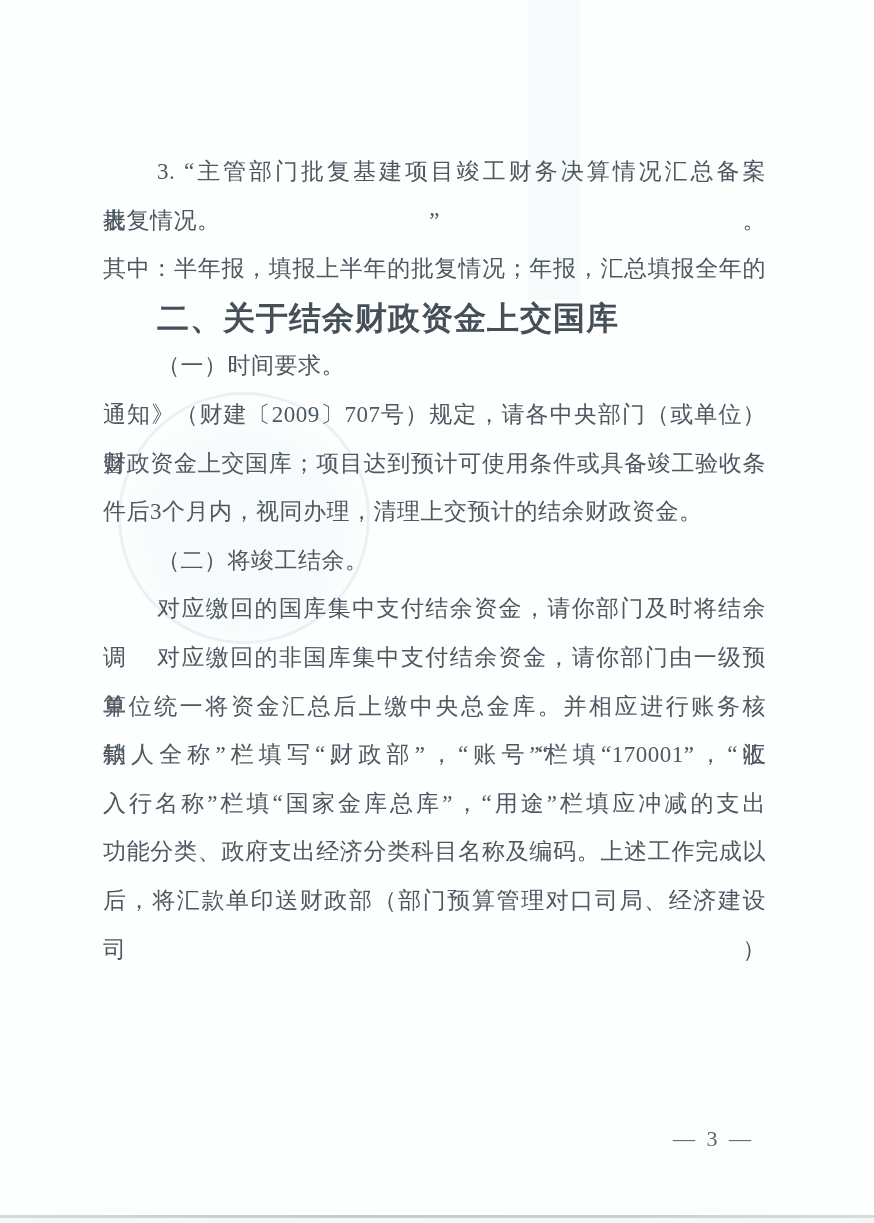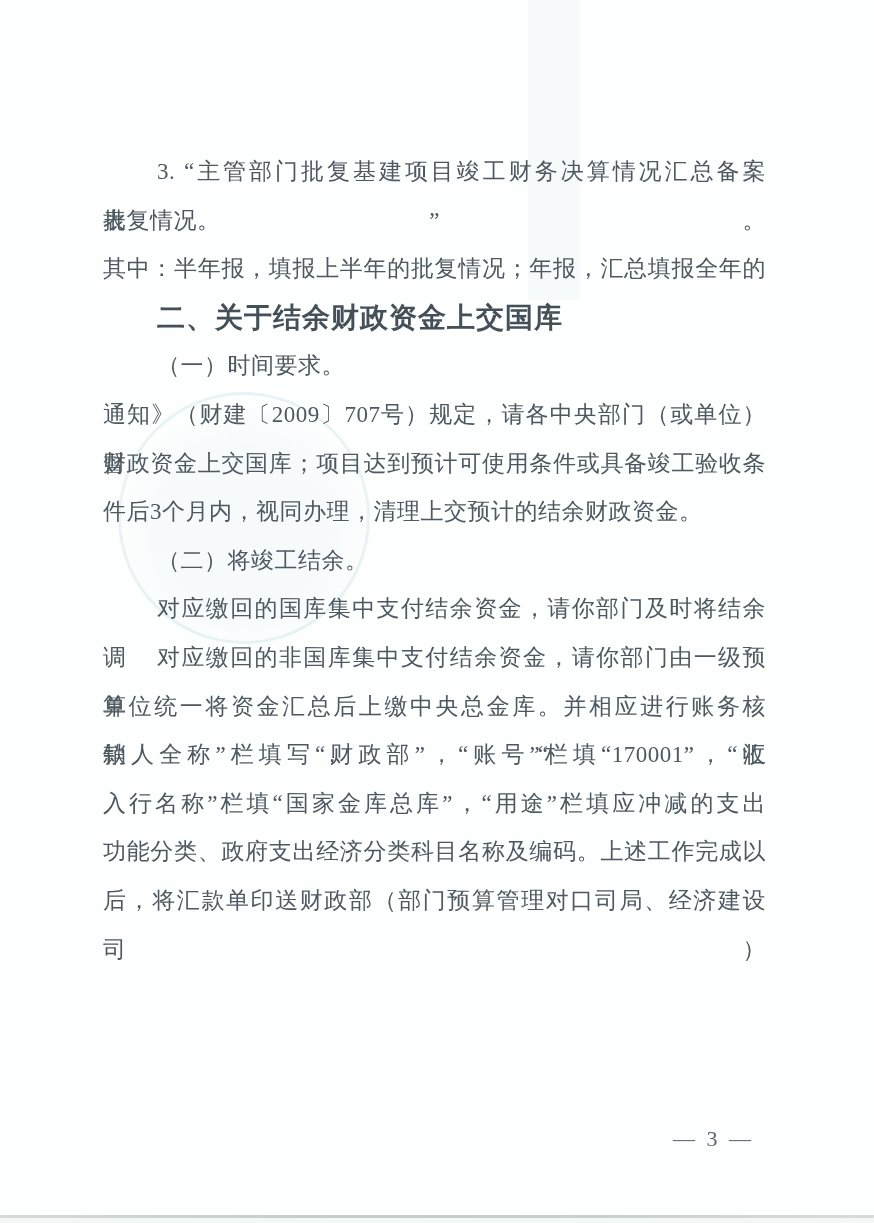--- a/index.html
+++ b/index.html
@@ -71,7 +71,7 @@
   .line.heading {
     font-family: "Liberation Sans", "DejaVu Sans", sans-serif;
     font-weight: 700;
-    font-size: 28px;
+    font-size: 32px;
     color: var(--heading-color);
     letter-spacing: 1px;
   }

